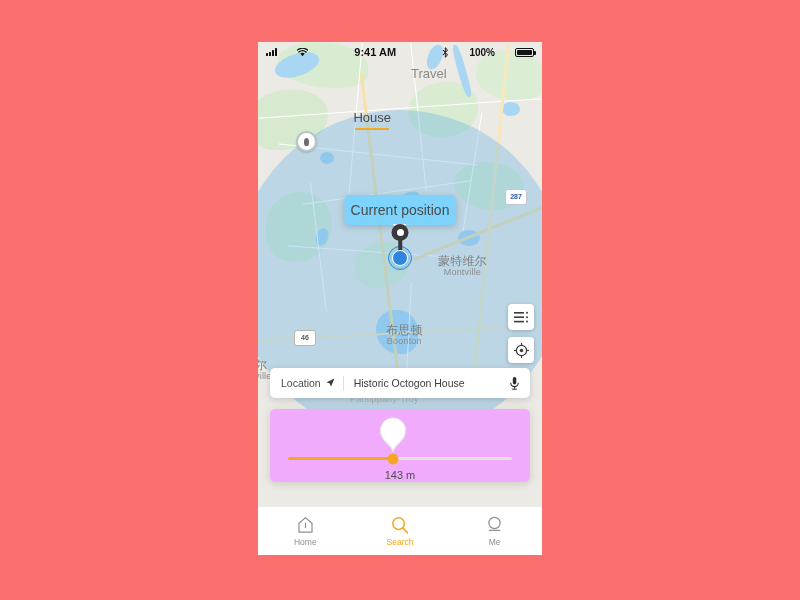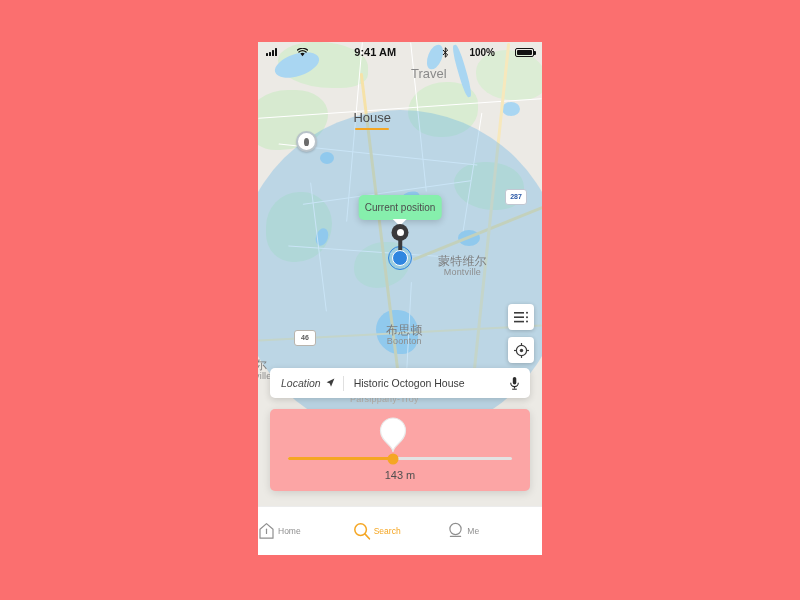--- a/index.html
+++ b/index.html
@@ -166,10 +166,10 @@
     position: absolute;
     left: 50%; top: 153px;
     transform: translateX(-50%);
-    background: #86efac;
+    background: #7dd3fc;
     border-radius: 5px;
     padding: 7px 6px;
-    font-size: 10px;
+    font-size: 14px;
     color: #4c4c4c;
     box-shadow: 0 2px 7px rgba(0,0,0,0.18);
     white-space: nowrap;

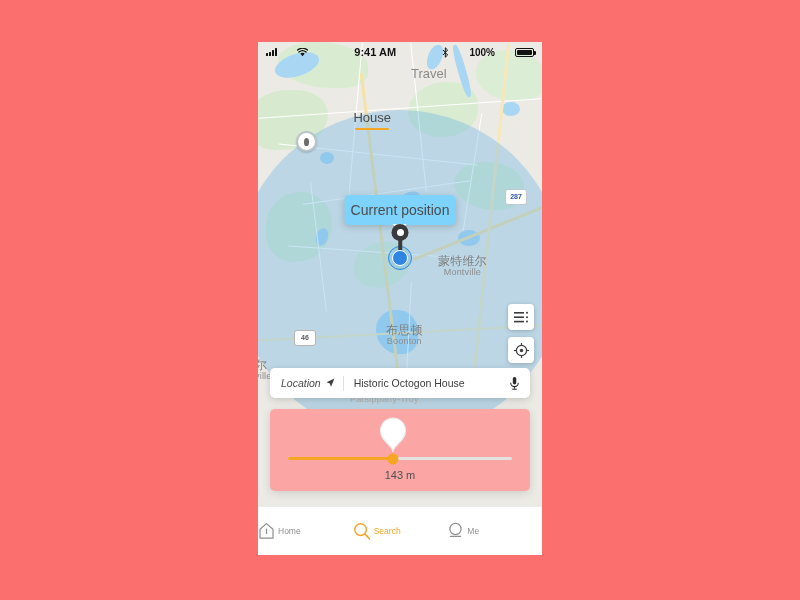--- a/index.html
+++ b/index.html
@@ -230,7 +230,6 @@
     padding:0 8px 0 11px;
     font-size:10.5px; color:#4a4a4a; white-space:nowrap;
     cursor:pointer;
-    font-style:italic;
   }
   .sb-div{ width:1px; height:15px; background:#e0e0e0; }
   .sb-input{

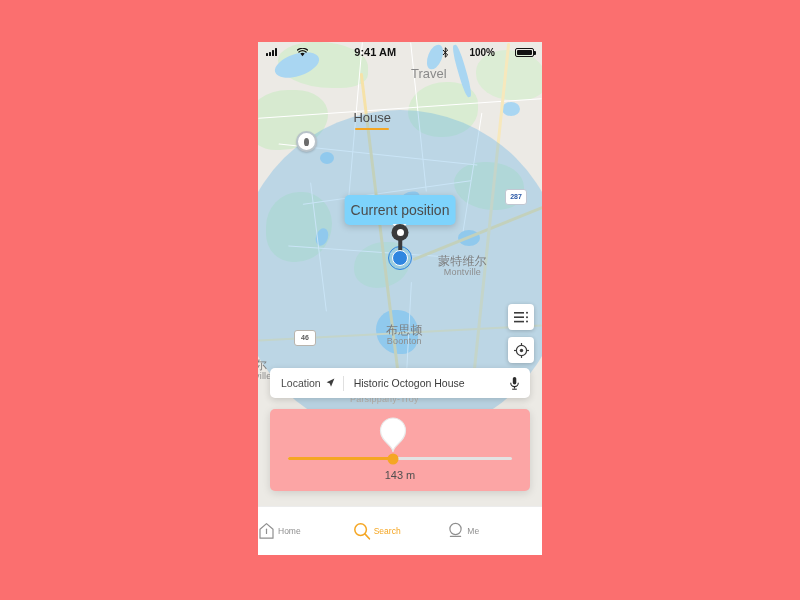--- a/index.html
+++ b/index.html
@@ -243,7 +243,7 @@
   
   .slider-card{
     position:absolute; left:12px; right:12px; top:367px;
-    height:82px; background:#fca5a5; border-radius:5px;
+    height:73px; background:#f0abfc; border-radius:5px;
     box-shadow:0 2px 8px rgba(0,0,0,0.13);
   }
   .slider-wrap{

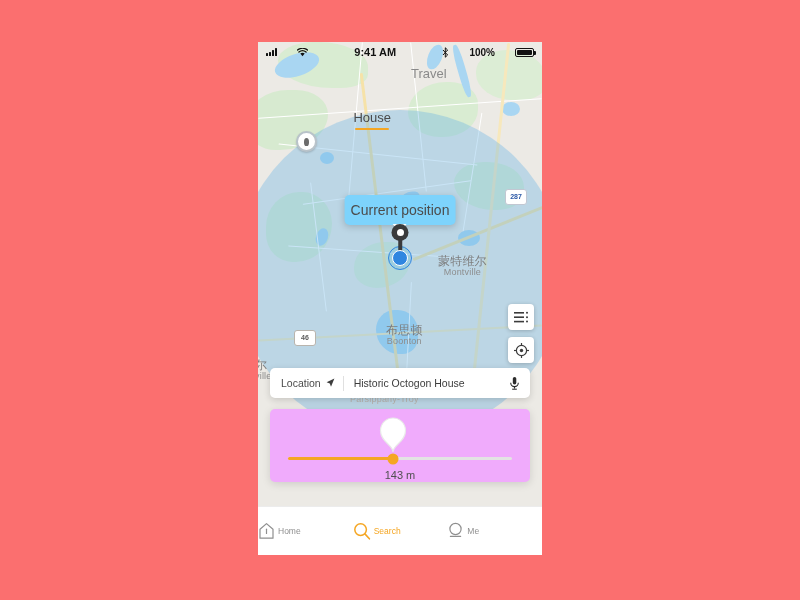--- a/index.html
+++ b/index.html
@@ -280,7 +280,7 @@
     display:flex; align-items:center;
   }
   .nav-item{
-    flex:1; display:flex; 
+    flex:1; display:flex; flex-direction:column;
     align-items:center; gap:3px; cursor:pointer;
   }
   .nav-label{ font-size:8.5px; color:#8f8f8f; }

